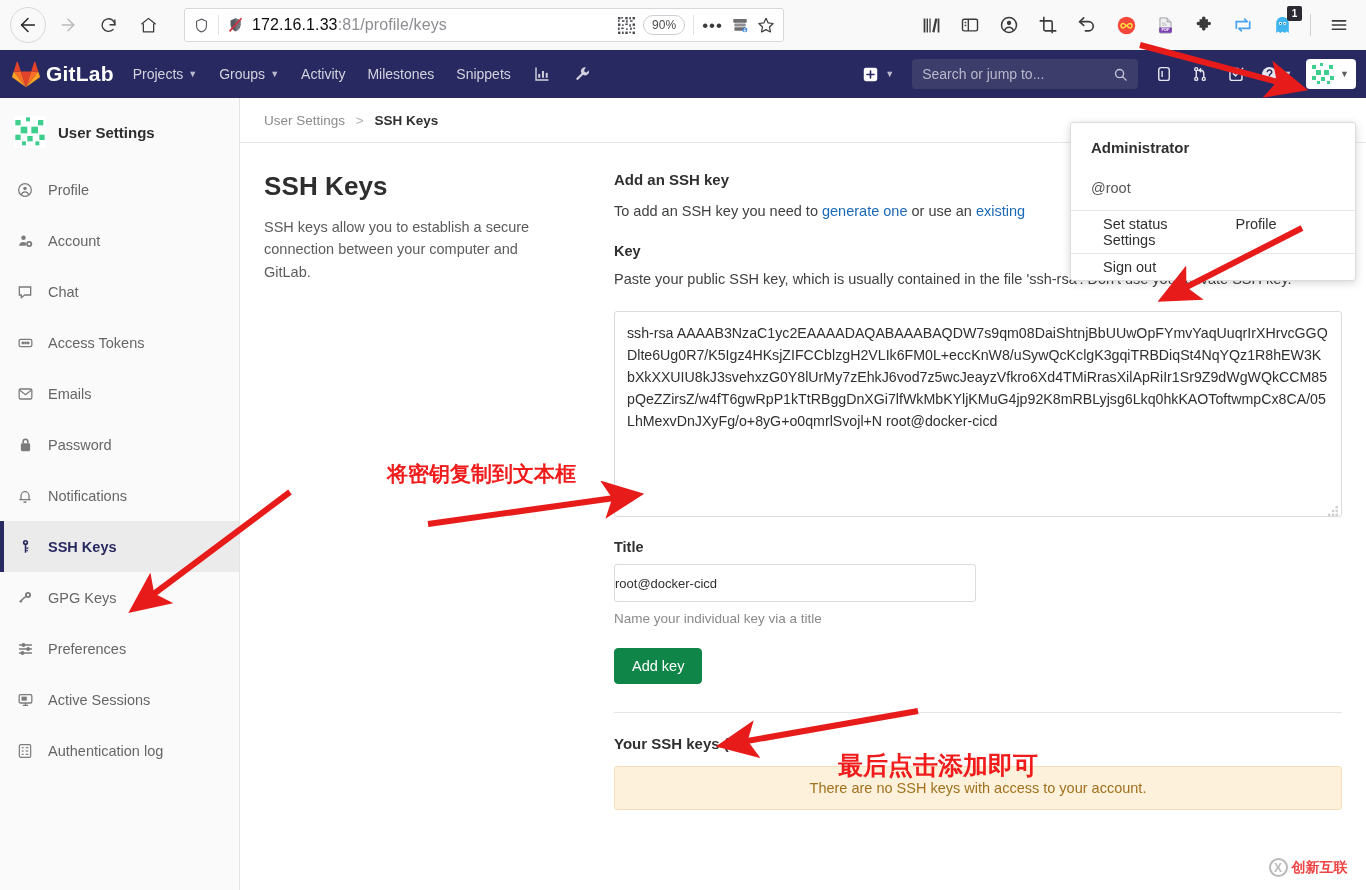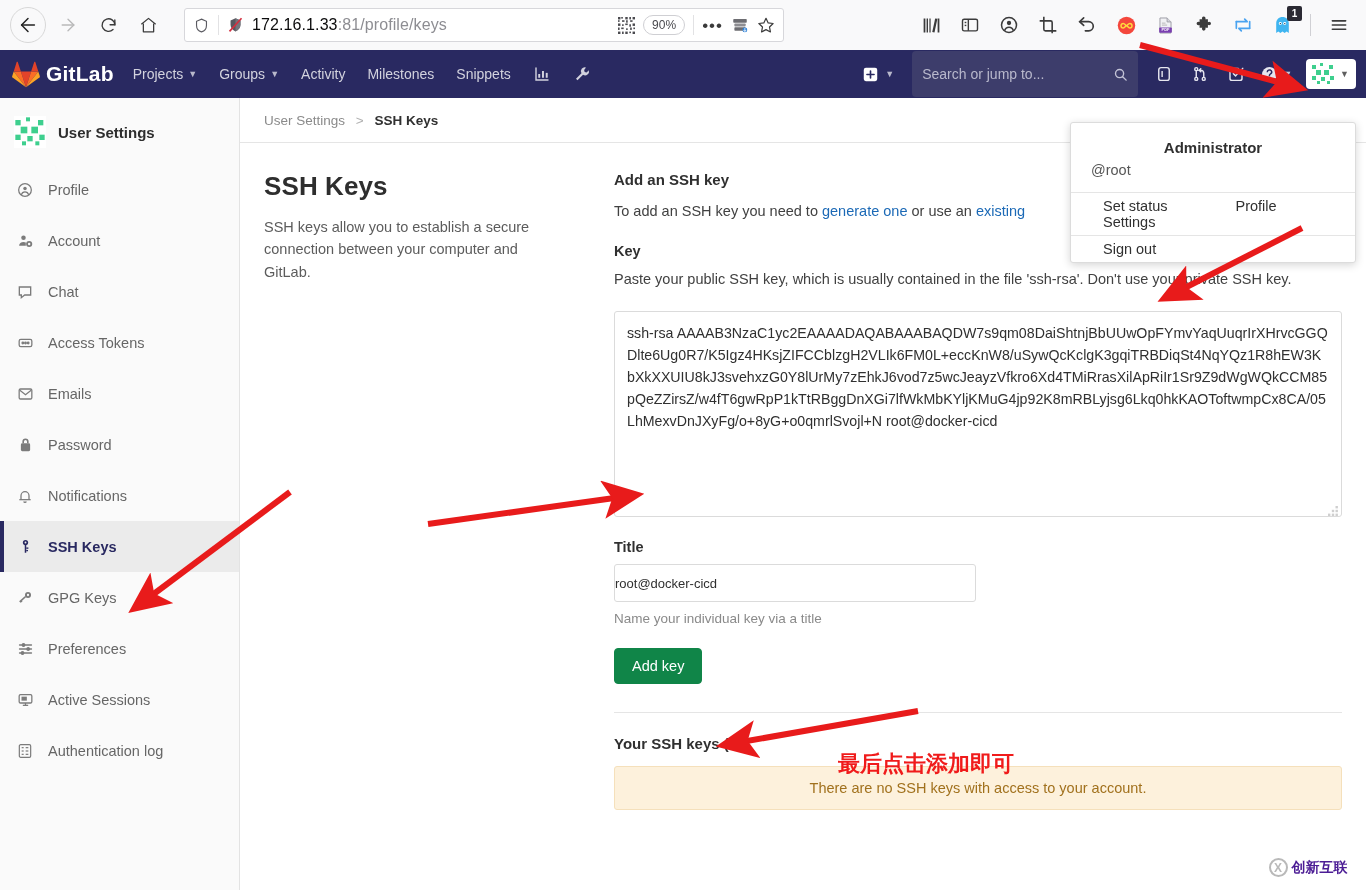--- a/index.html
+++ b/index.html
@@ -112,7 +112,7 @@
   .caret { font-size: 9px; opacity: .85; }
   .gl-right { margin-left: auto; display: flex; align-items: center; gap: 4px; padding-right: 10px; }
   #gl-search {
-    width: 226px; height: 46px;
+    width: 226px; height: 30px;
     background: #3d3d6b;
     border-radius: 4px;
     display: flex; align-items: center;

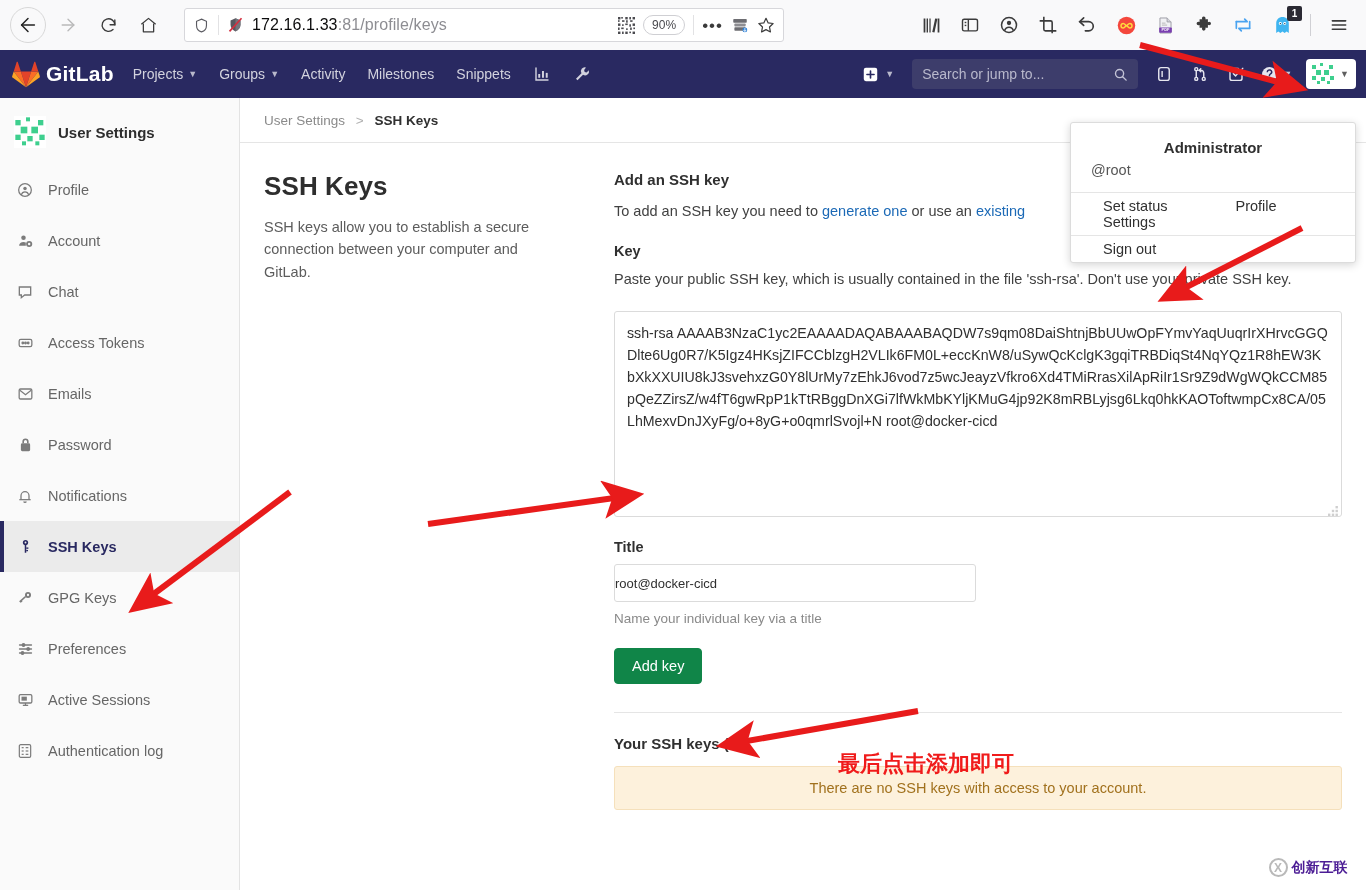--- a/index.html
+++ b/index.html
@@ -321,7 +321,7 @@
     font-size: 14.5px;
   }
   #user-dropdown .dd-head { padding: 16px 20px 14px 20px; }
-  #user-dropdown .dd-name { font-weight: bold; color: #303030; font-size: 15px; margin-bottom: 6px; text-align: center; }
+  #user-dropdown .dd-name { font-weight: bold; color: #303030; font-size: 15px; margin-bottom: 24px; }
   #user-dropdown .dd-handle { color: #555; font-size: 14.5px; }
   #user-dropdown .dd-sep { border-top: 1px solid #e5e5e5; }
   #user-dropdown .dd-item {

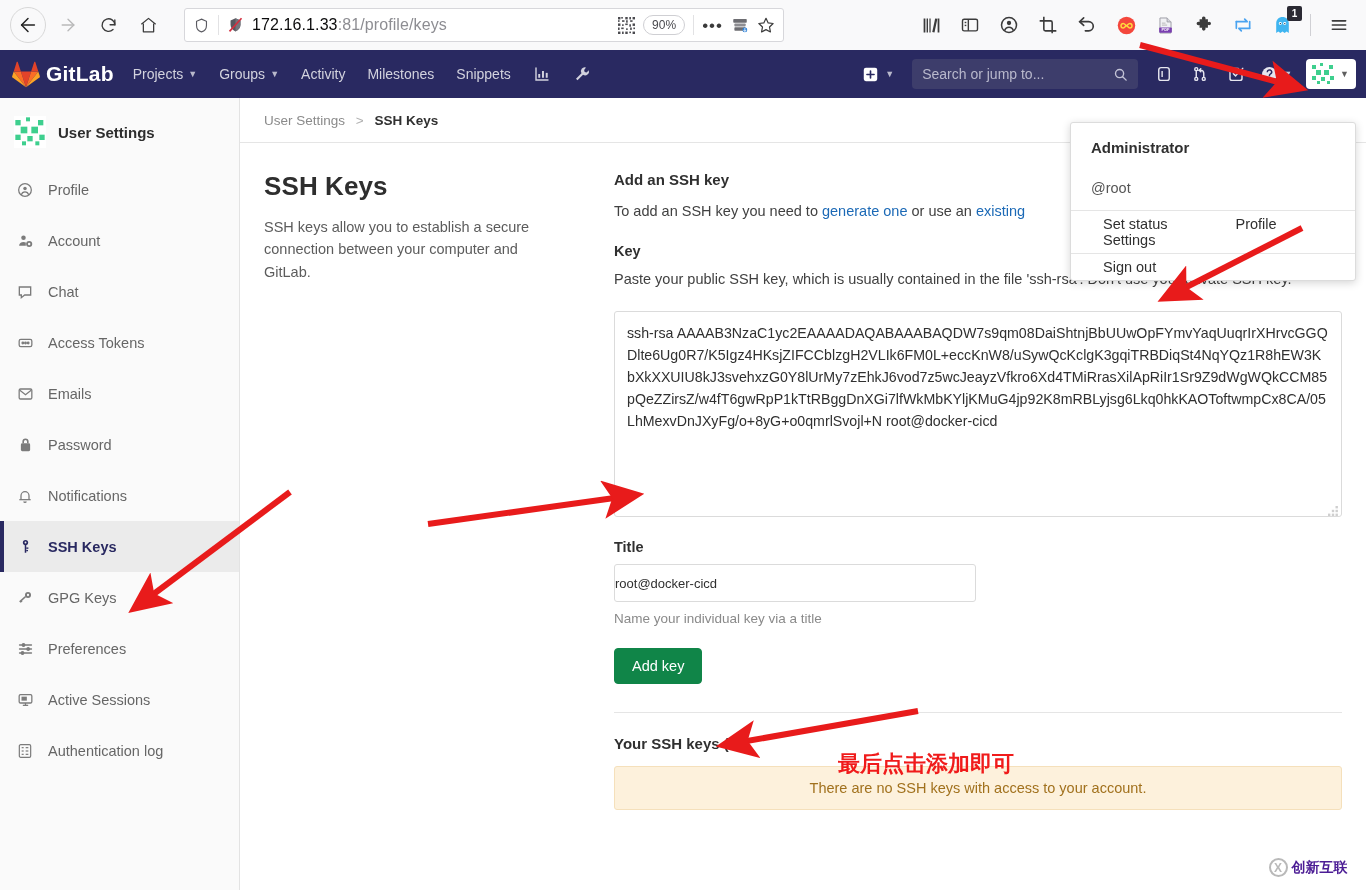--- a/index.html
+++ b/index.html
@@ -907,6 +907,7 @@
 
     <line x1="918" y1="711" x2="724" y2="745" stroke="#e81b1b" stroke-width="6" marker-end="url(#ah)"></line>
   </svg>
+  <div class="anno-text" id="anno-copy-key">将密钥复制到文本框</div>
   <div class="anno-text" id="anno-click-add">最后点击添加即可</div>
 </div>
 

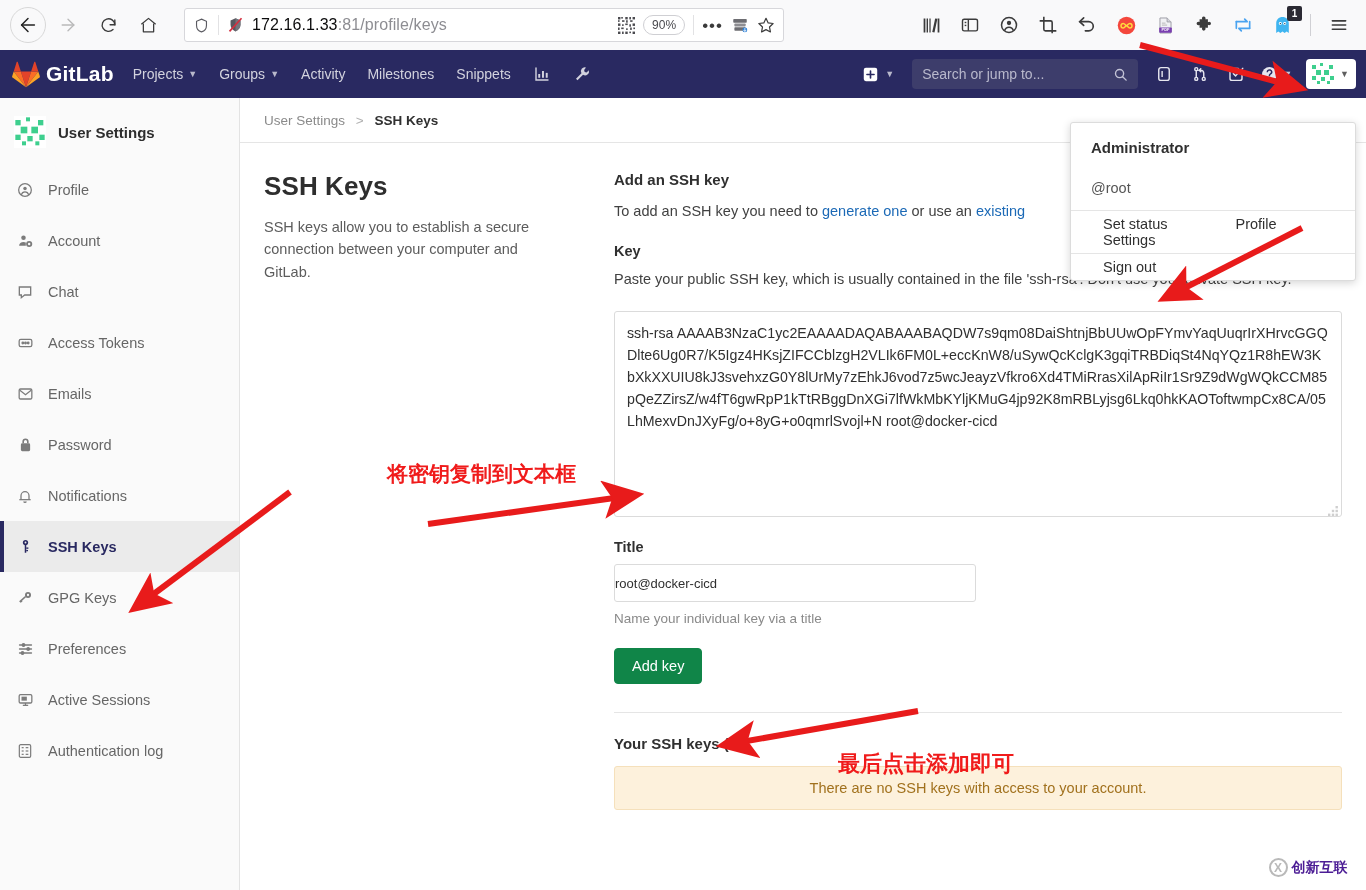--- a/index.html
+++ b/index.html
@@ -344,7 +344,7 @@
     white-space: nowrap;
   }
   #anno-copy-key { left: 387px; top: 460px; font-size: 21px; }
-  #anno-click-add { left: 838px; top: 749px; font-size: 22px; }
+  #anno-click-add { left: 838px; top: 749px; font-size: 25px; }
 
   
   #watermark {

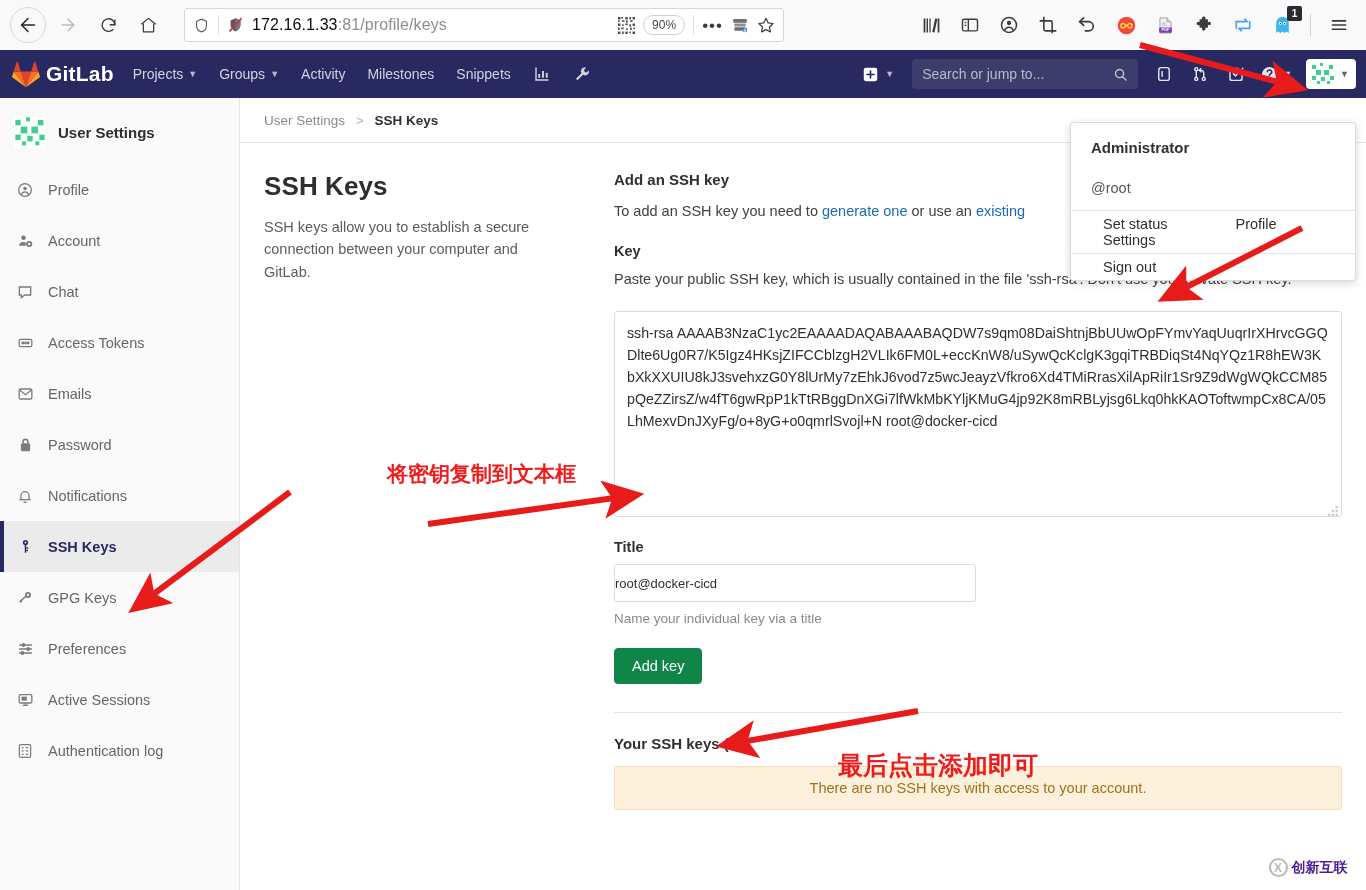--- a/index.html
+++ b/index.html
@@ -364,7 +364,7 @@
     font-size: 12px; font-weight: bold;
     display: flex; align-items: center; justify-content: center;
   }
-  #watermark .wm-text { color: #4c1d95; font-size: 14px; font-weight: bold; }
+  #watermark .wm-text { color: #ef4444; font-size: 14px; font-weight: bold; }
 </style>
 </head>
 <body>

